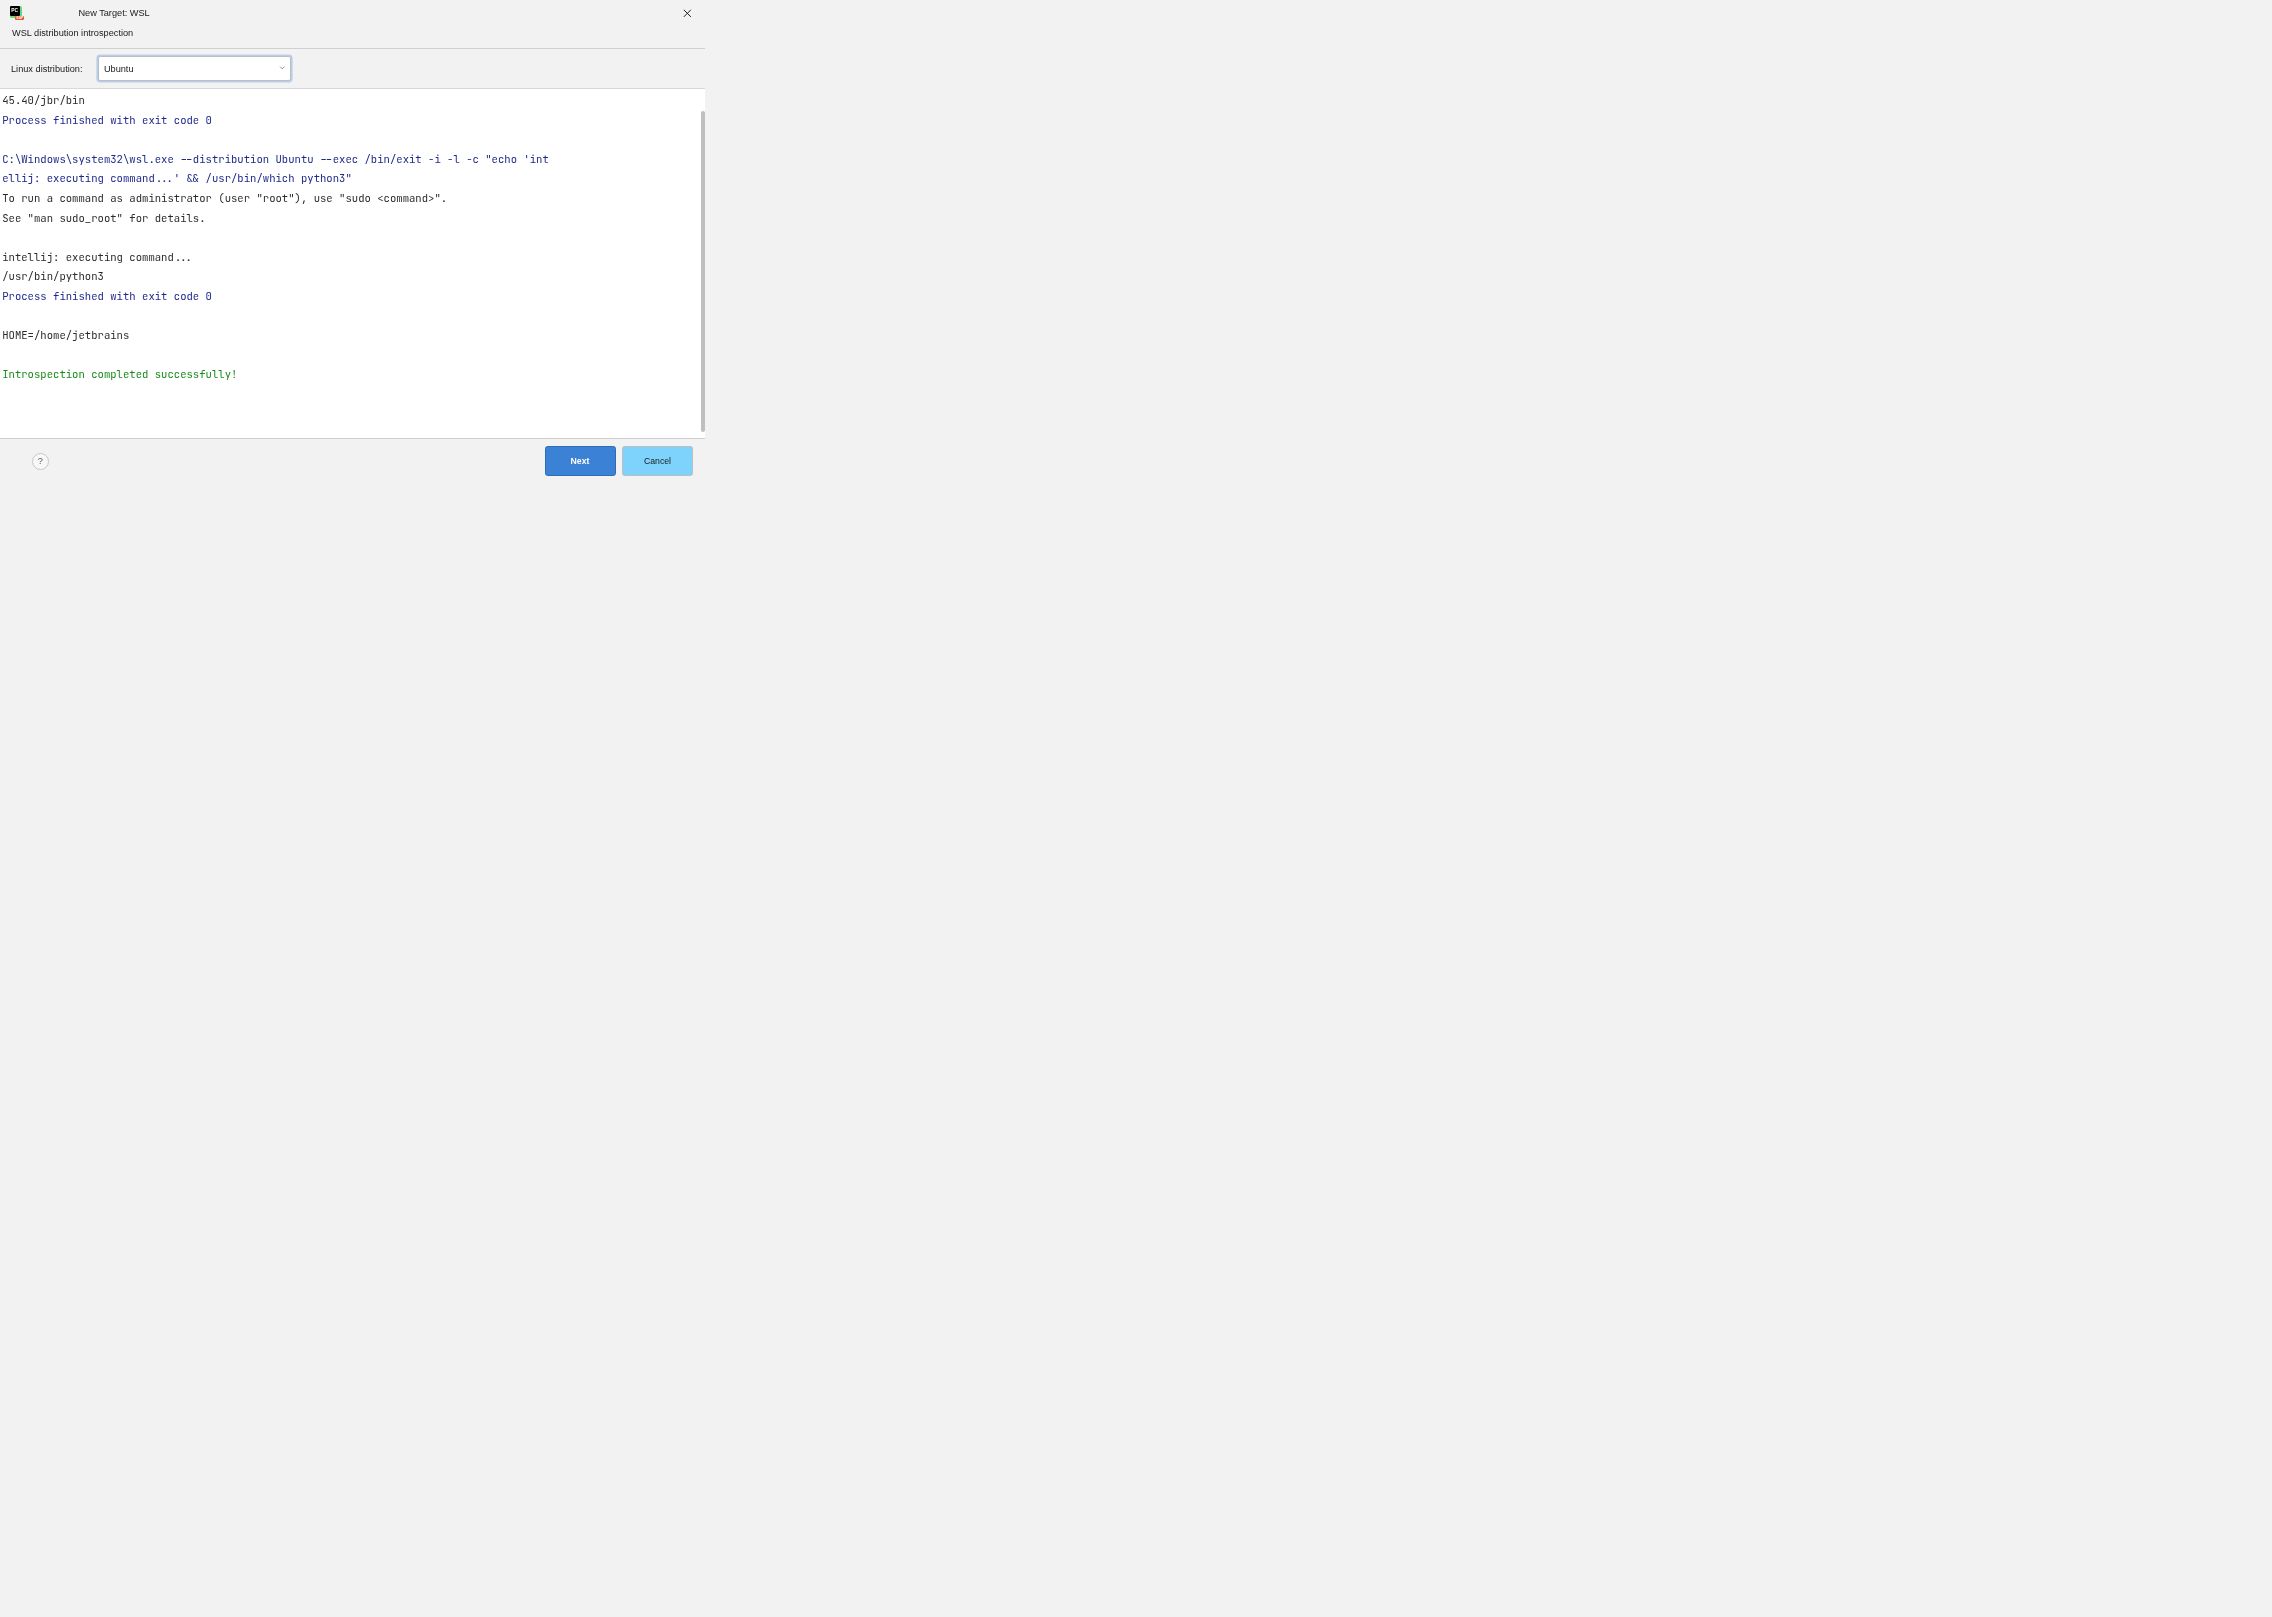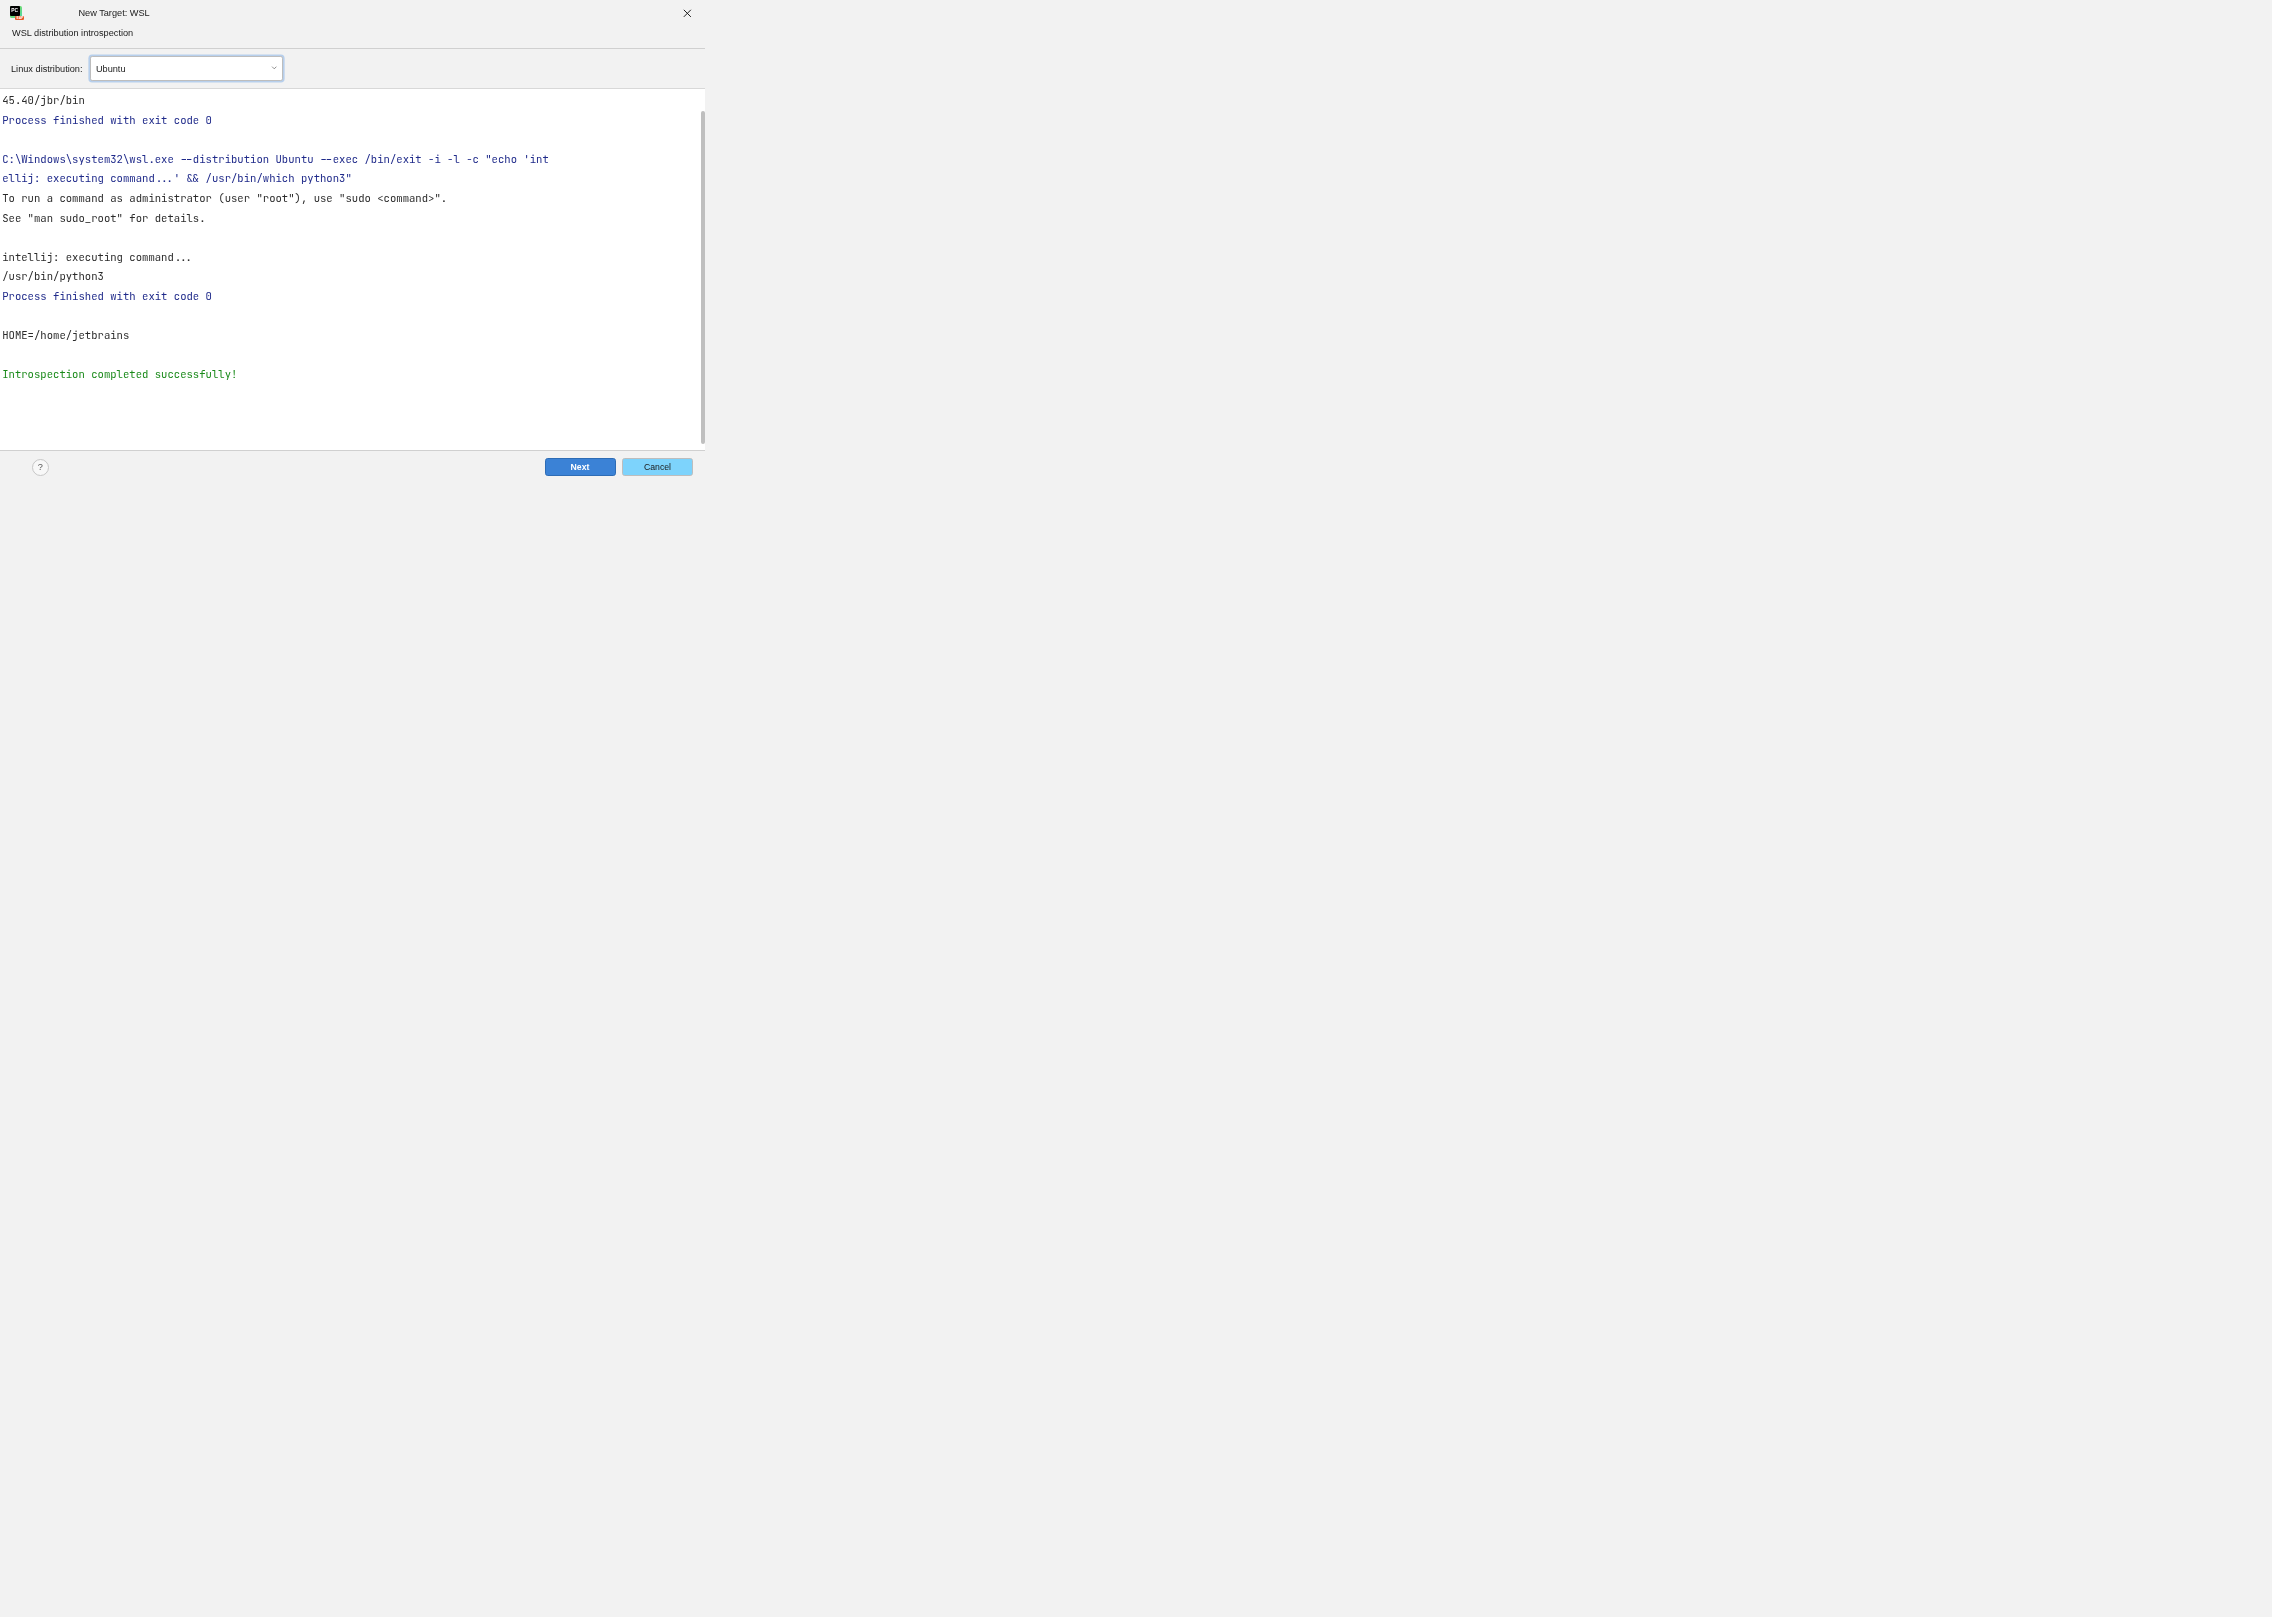--- a/index.html
+++ b/index.html
@@ -94,7 +94,7 @@
       display: flex;
       align-items: center;
       padding: 7.6px 11px 6.5px 11px;
-      gap: 7px;
+      gap: 15px;
     }
     .form-label {
       font-size: 9.2px;

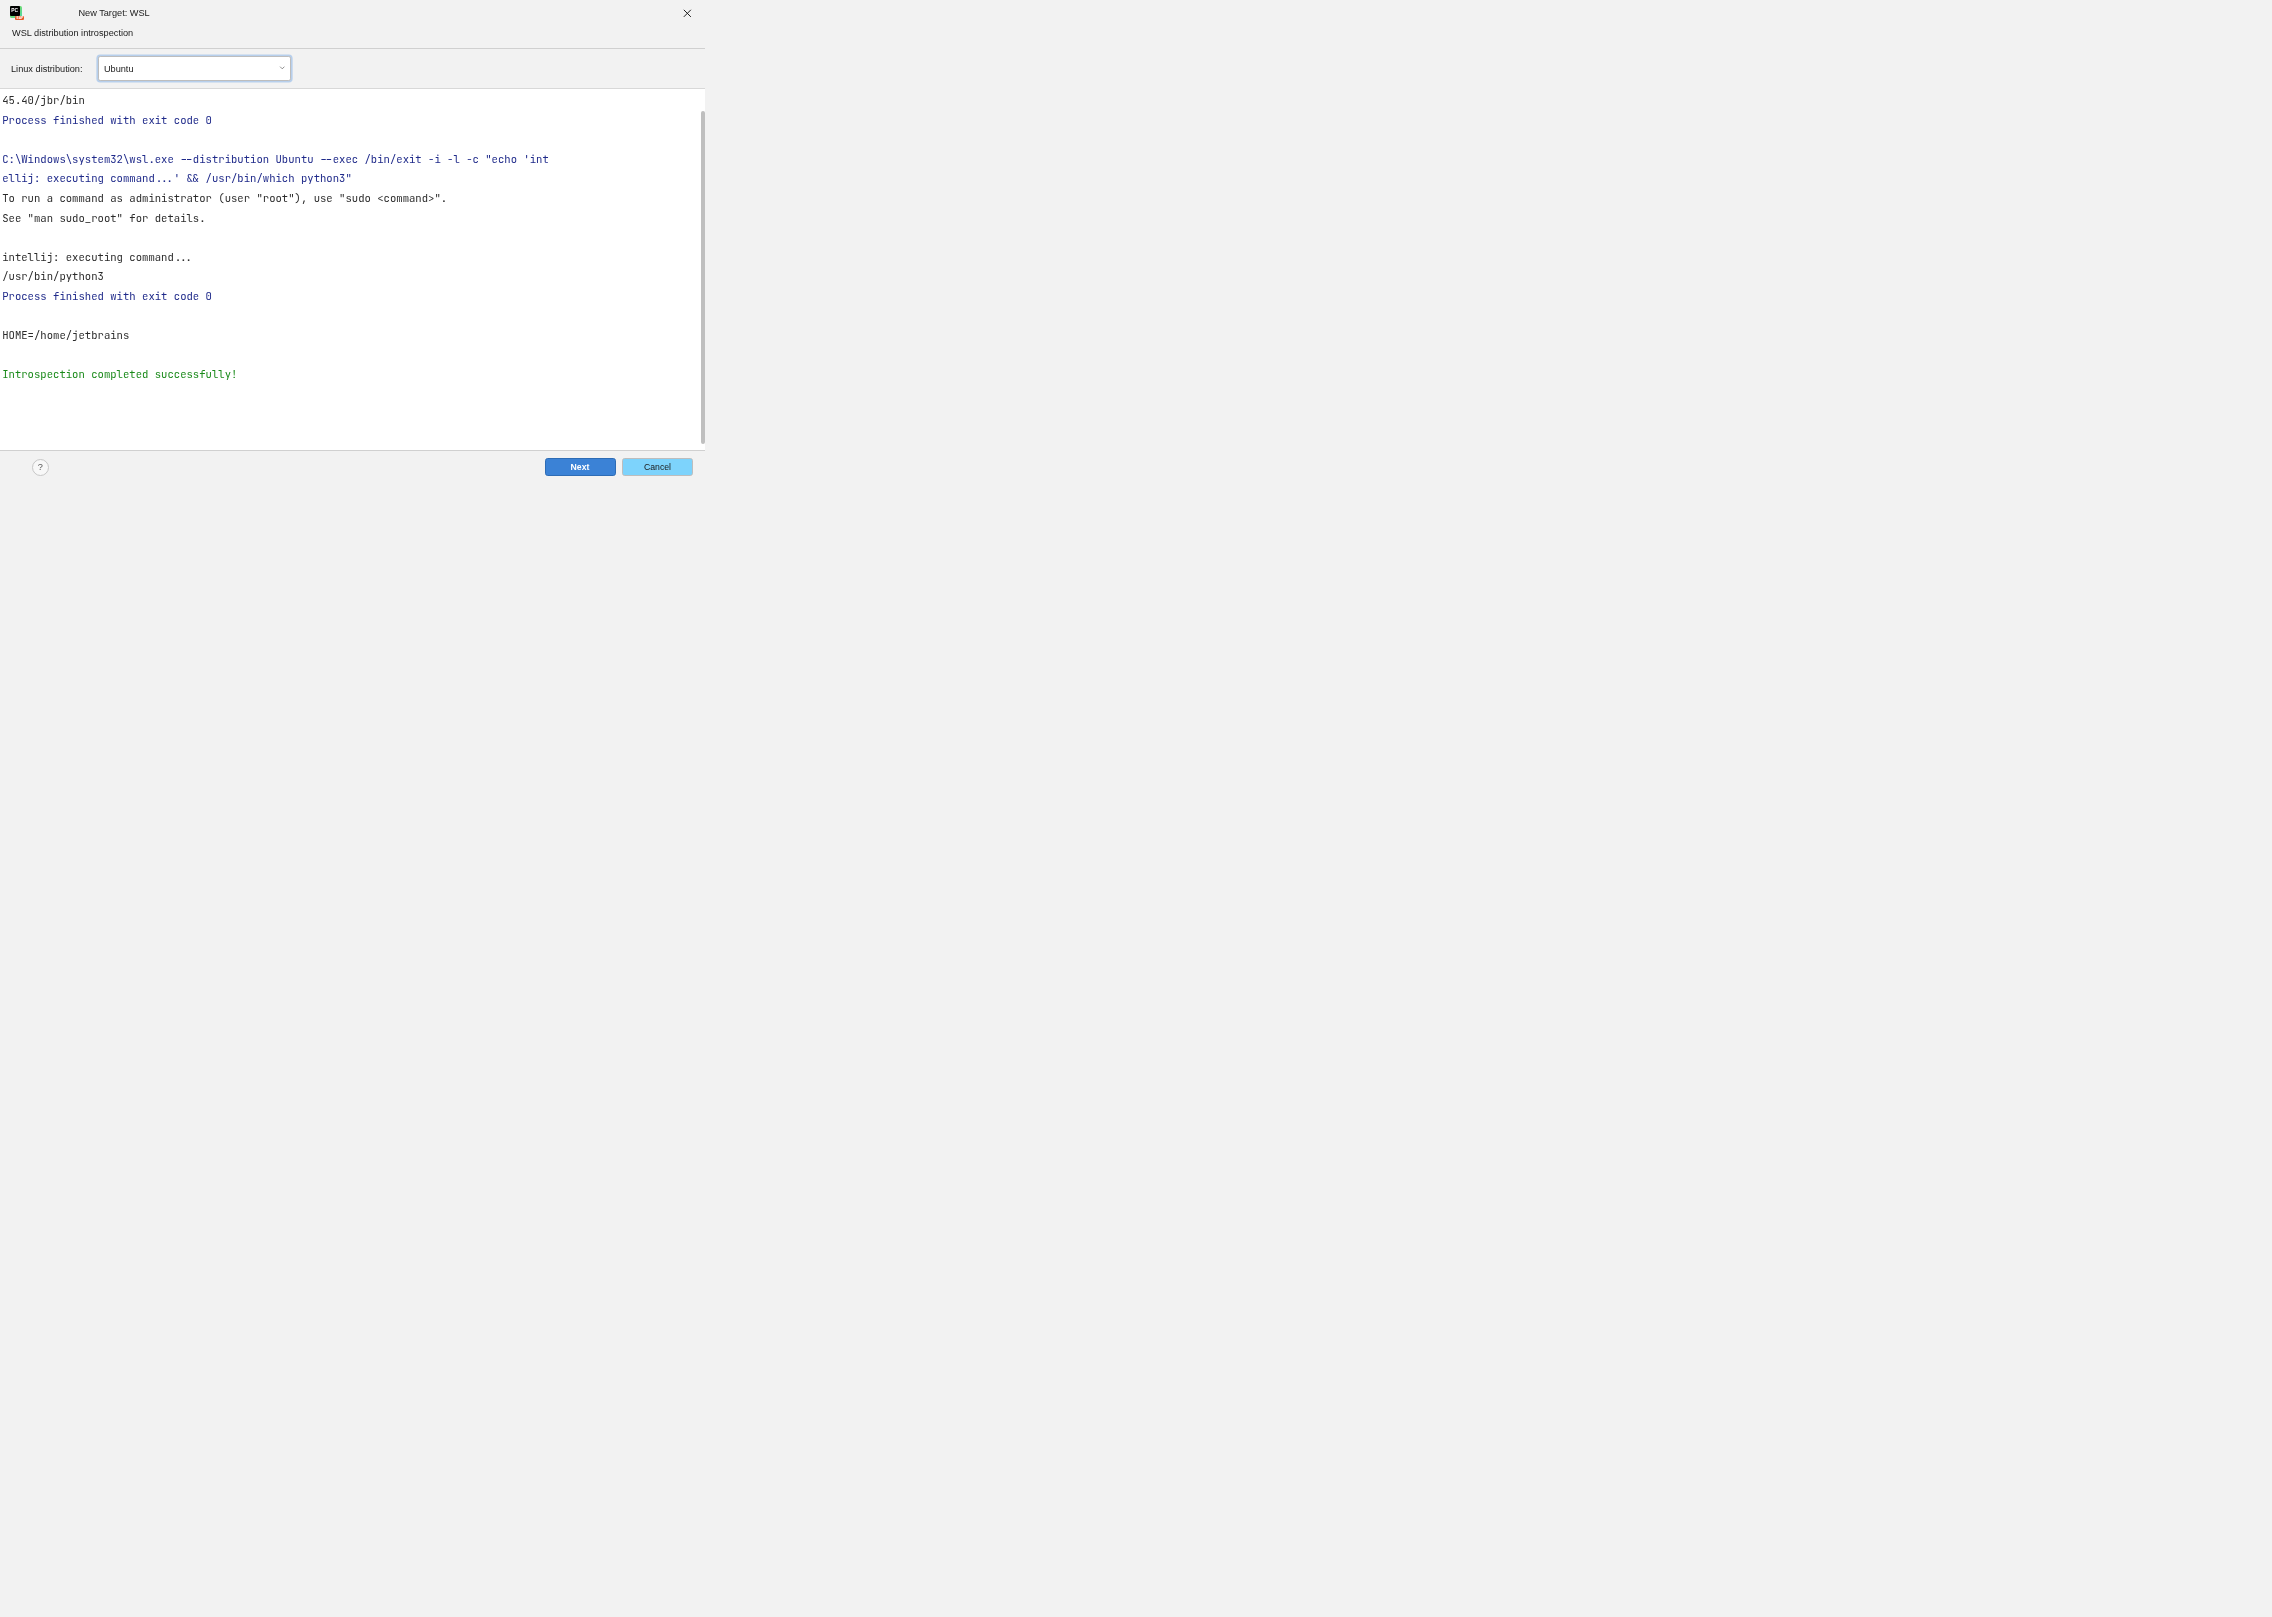--- a/index.html
+++ b/index.html
@@ -171,7 +171,7 @@
     }
     .spacer { flex: 1; }
     .btn {
-      height: 18px;
+      height: 30px;
       padding: 0 13px;
       border-radius: 2.7px;
       font-size: 8.7px;

